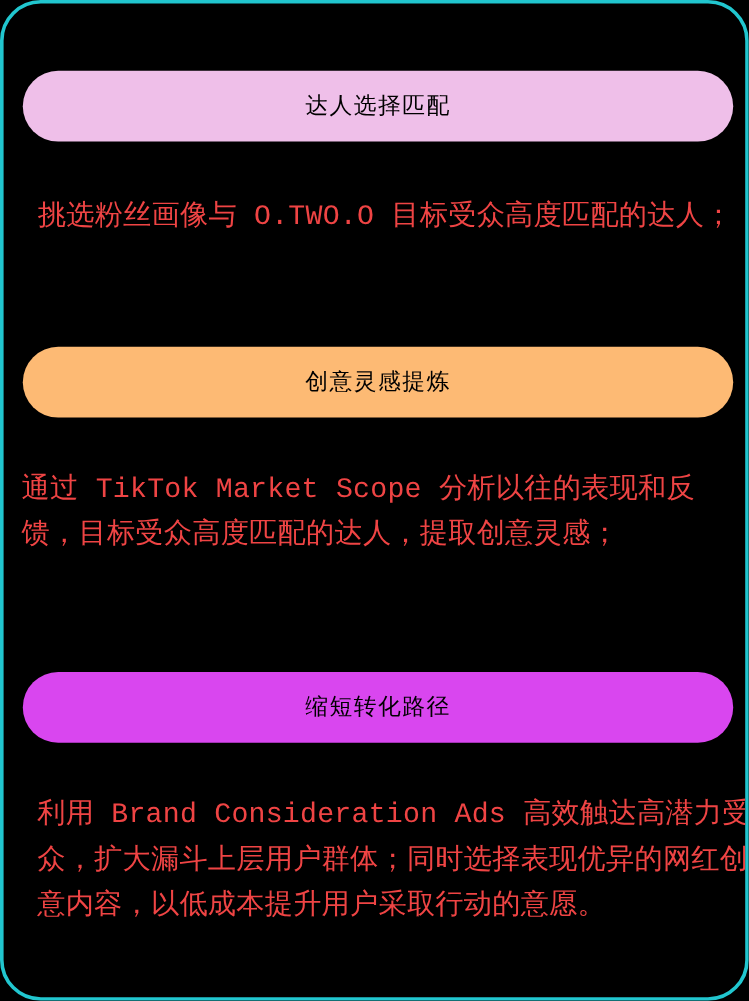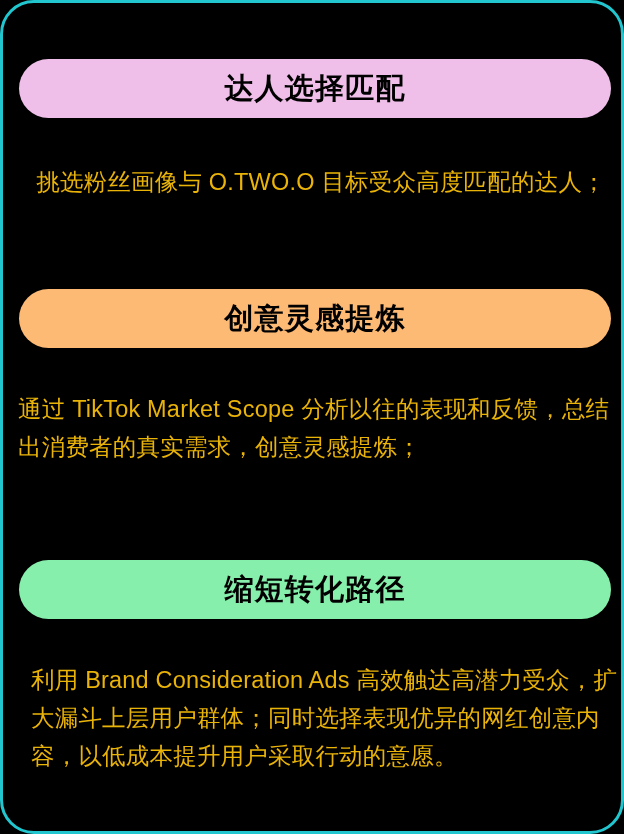--- a/index.html
+++ b/index.html
@@ -41,8 +41,8 @@
 
   .banner-label {
     color: #000000;
-    font-size: 29px;
-    font-weight: bold;
+    font-size: 19px;
+    font-weight: normal;
     letter-spacing: 1.2px;
     line-height: 1;
   }

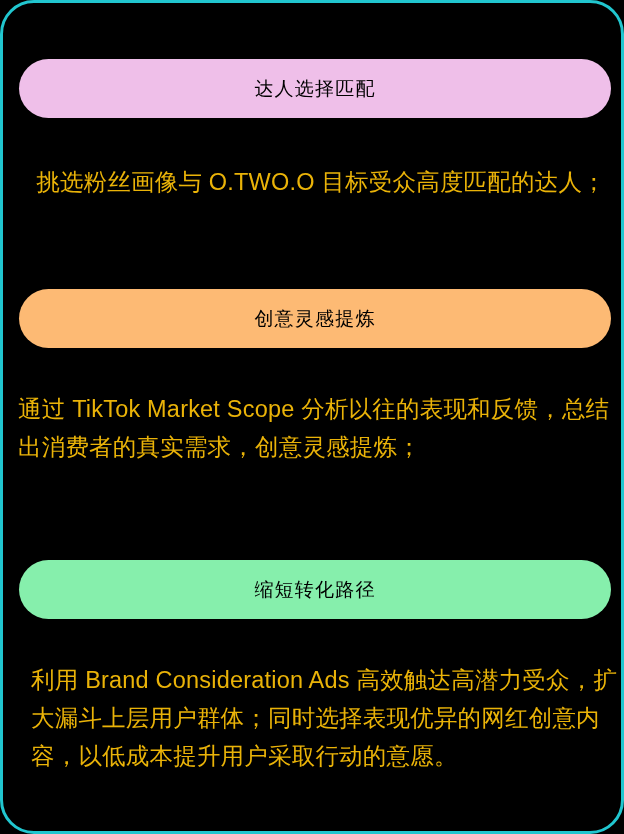--- a/index.html
+++ b/index.html
@@ -49,12 +49,13 @@
 
   .body-text {
     position: absolute;
-    color: #eab308;
+    color: #ef4444;
     font-size: 23.5px;
     font-weight: 500;
     line-height: 1.62;
     letter-spacing: 0.2px;
     text-align: left;
+    font-family: Liberation Mono, monospace;
   }
 
   

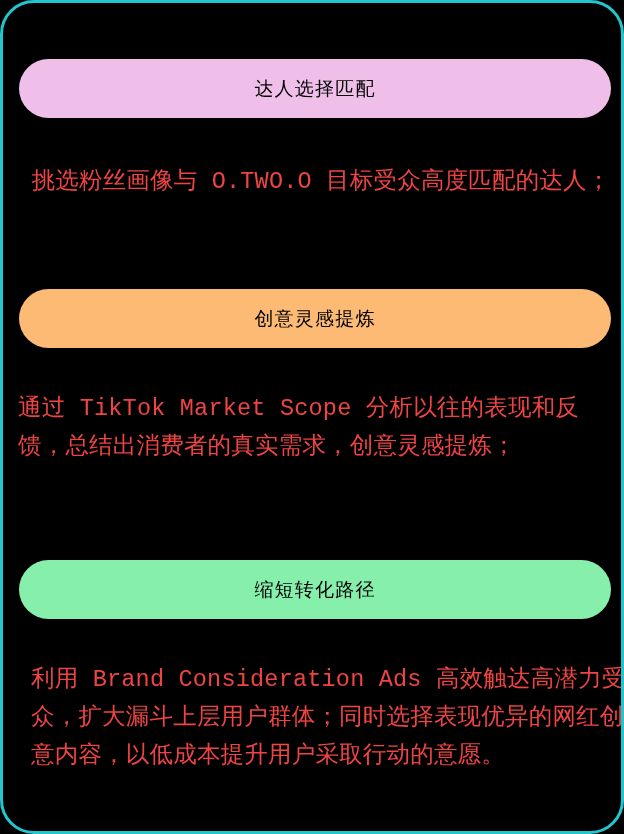--- a/index.html
+++ b/index.html
@@ -99,7 +99,7 @@
     <div id="banner-2" class="banner" style="background: #fdba74;">
       <span class="banner-label">创意灵感提炼</span>
     </div>
-    <div id="body-2" class="body-text">通过 TikTok Market Scope 分析以往的表现和反馈，总结出消费者的真实需求，创意灵感提炼；</div>
+    <div id="body-2" class="body-text">通过 TikTok Market Scope 分析以往的表现和反馈，目标受众高度匹配的达人，提取创意灵感；</div>
   </div>
 
   <div class="section">

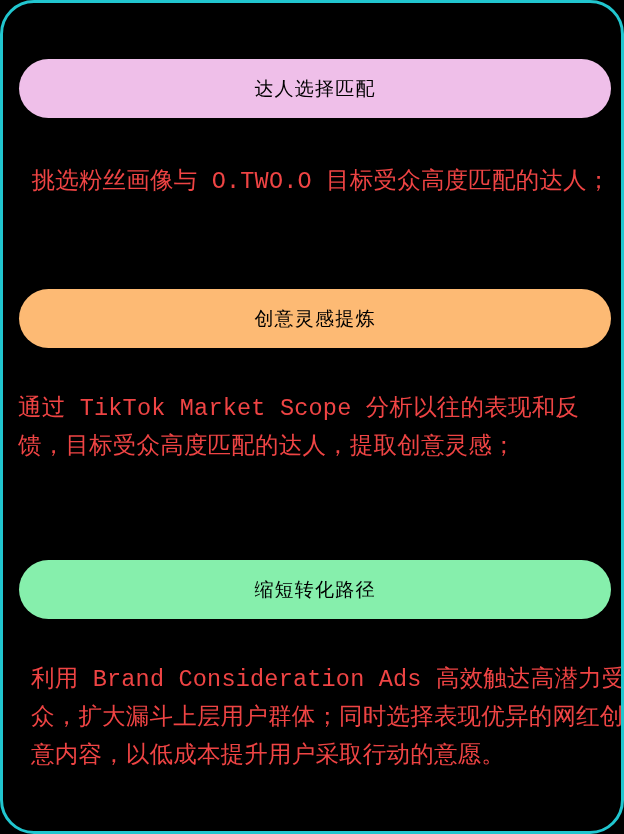--- a/index.html
+++ b/index.html
@@ -103,7 +103,7 @@
   </div>
 
   <div class="section">
-    <div id="banner-3" class="banner" style="background: #86efac;">
+    <div id="banner-3" class="banner" style="background: #d946ef;">
       <span class="banner-label">缩短转化路径</span>
     </div>
     <div id="body-3" class="body-text">利用 Brand Consideration Ads 高效触达高潜力受众，扩大漏斗上层用户群体；同时选择表现优异的网红创意内容，以低成本提升用户采取行动的意愿。</div>

